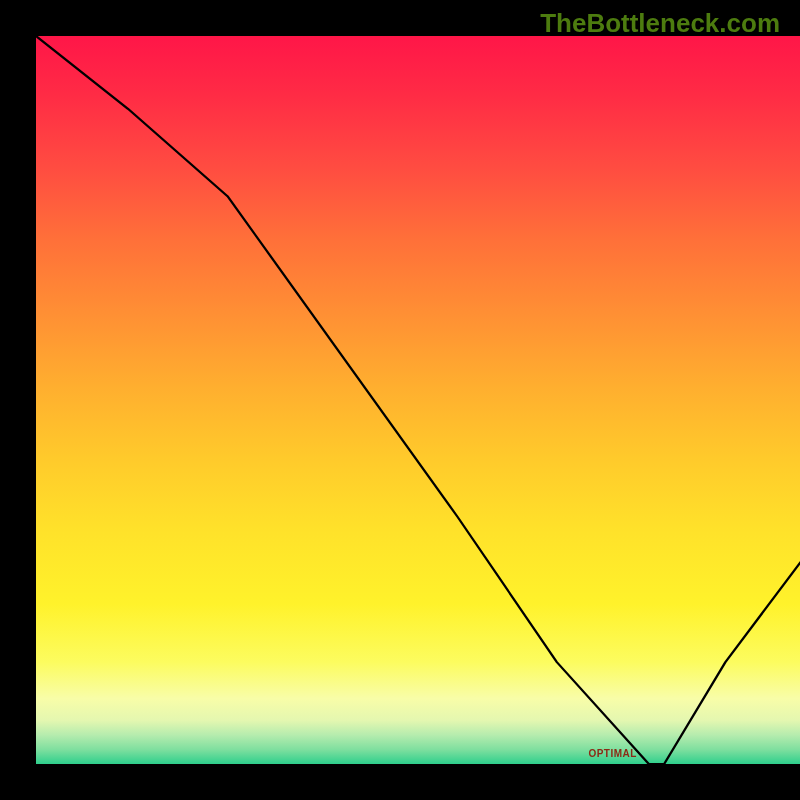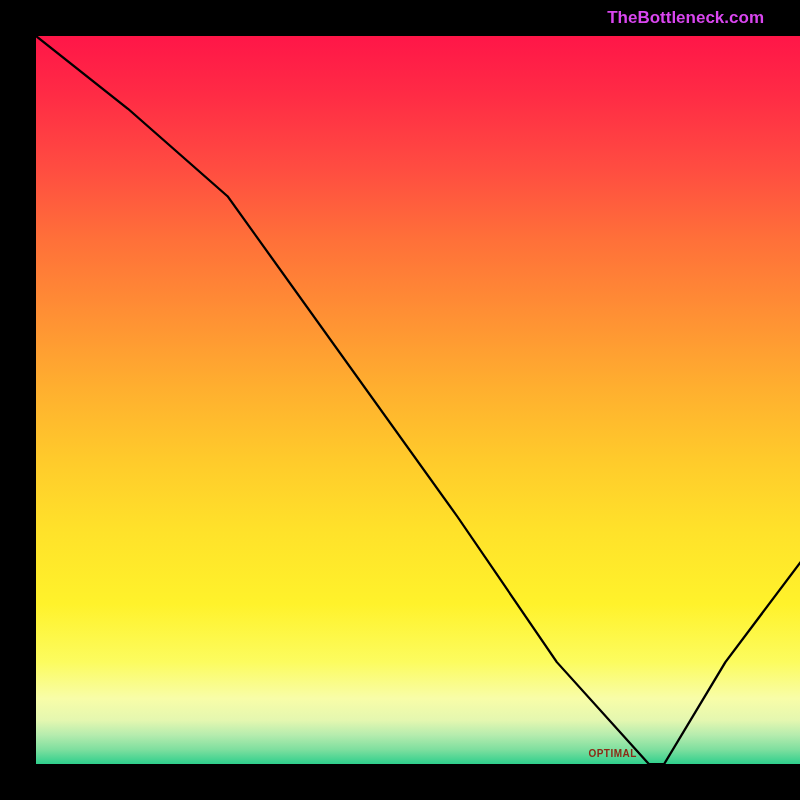--- a/index.html
+++ b/index.html
@@ -14,9 +14,9 @@
   .watermark {
     position: absolute;
     top: 8px;
-    right: 36px;
-    color: #d946ef;
-    font-size: 17px;
+    right: 20px;
+    color: #4d7c0f;
+    font-size: 26px;
     font-weight: bold;
     z-index: 10;
   }

